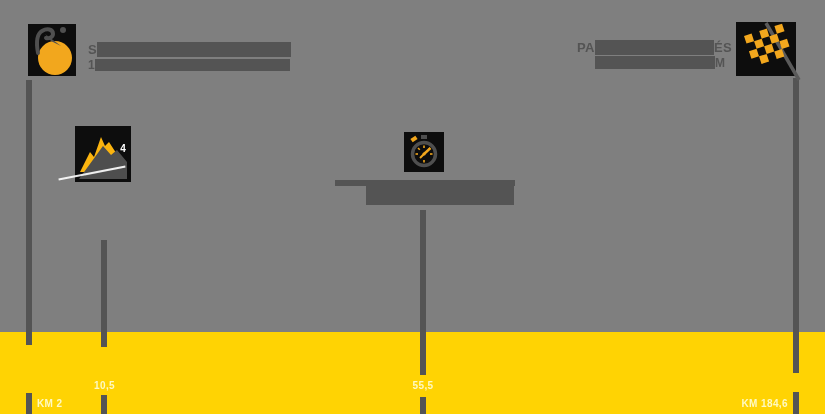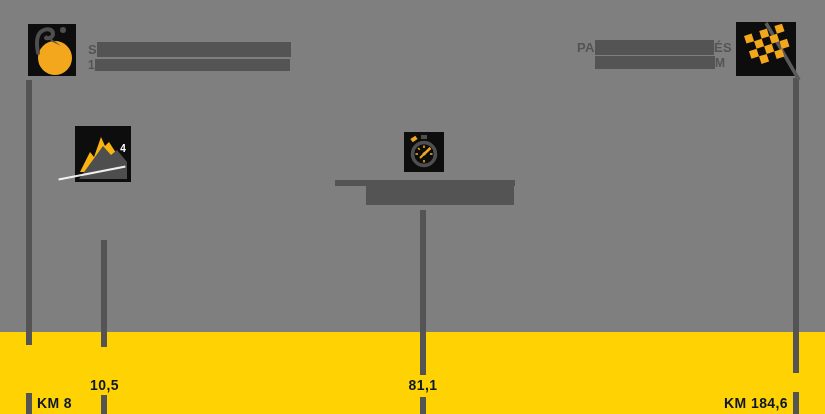--- a/index.html
+++ b/index.html
@@ -16,7 +16,7 @@
   .txtrow{display:flex;align-items:center;white-space:nowrap;}
   .t13{font-size:13px;line-height:15px;letter-spacing:.4px;}
   .t12{font-size:12px;line-height:14px;letter-spacing:.4px;}
-  .kmlab{font-size:14px;line-height:15px;letter-spacing:.4px;color:#0f172a;}
+  .kmlab{font-size:10px;line-height:15px;letter-spacing:.4px;color:#fef9c3;}
   .center{text-align:center;}
   .right{text-align:right;}
   .roadline{height:2px;background:rgba(255,255,255,.9);transform:rotate(-11deg);}

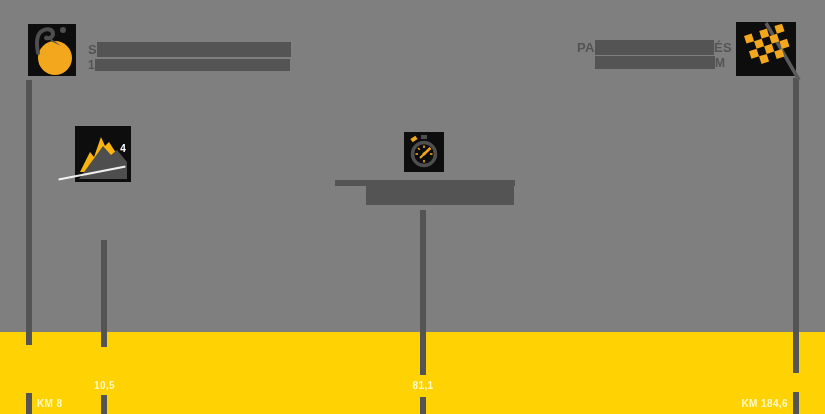--- a/index.html
+++ b/index.html
@@ -117,7 +117,7 @@
 
   <div class="abs kmlab" style="left:37px;top:396px;">KM 8</div>
   <div class="abs kmlab center" style="left:88px;top:378px;width:33px;">10,5</div>
-  <div class="abs kmlab center" style="left:406px;top:378px;width:34px;">81,1</div>
+  <div class="abs kmlab center" style="left:406px;top:378px;width:34px;">55,5</div>
   <div class="abs kmlab right" style="left:722px;top:396px;width:66px;">KM 184,6</div>
 
 </div>

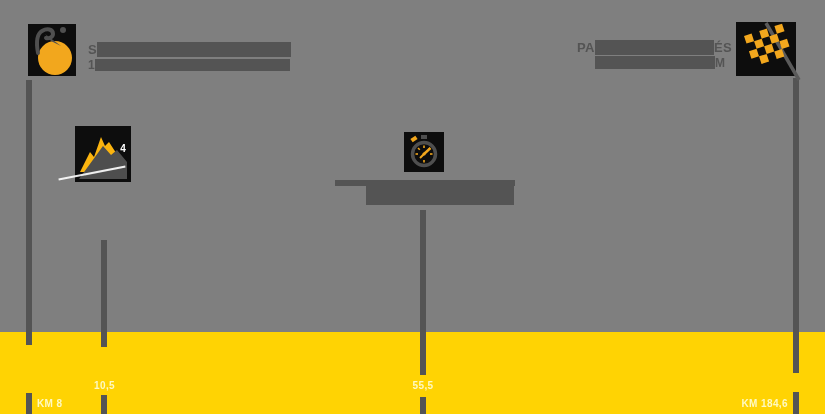--- a/index.html
+++ b/index.html
@@ -115,7 +115,7 @@
   <div class="abs redact" style="left:335px;top:180px;width:180px;height:6px;"></div>
   <div class="abs redact" style="left:366px;top:186px;width:148px;height:19px;"></div>
 
-  <div class="abs kmlab" style="left:37px;top:396px;">KM 8</div>
+  <div class="abs kmlab" style="left:37px;top:396px;">KM 2</div>
   <div class="abs kmlab center" style="left:88px;top:378px;width:33px;">10,5</div>
   <div class="abs kmlab center" style="left:406px;top:378px;width:34px;">55,5</div>
   <div class="abs kmlab right" style="left:722px;top:396px;width:66px;">KM 184,6</div>

